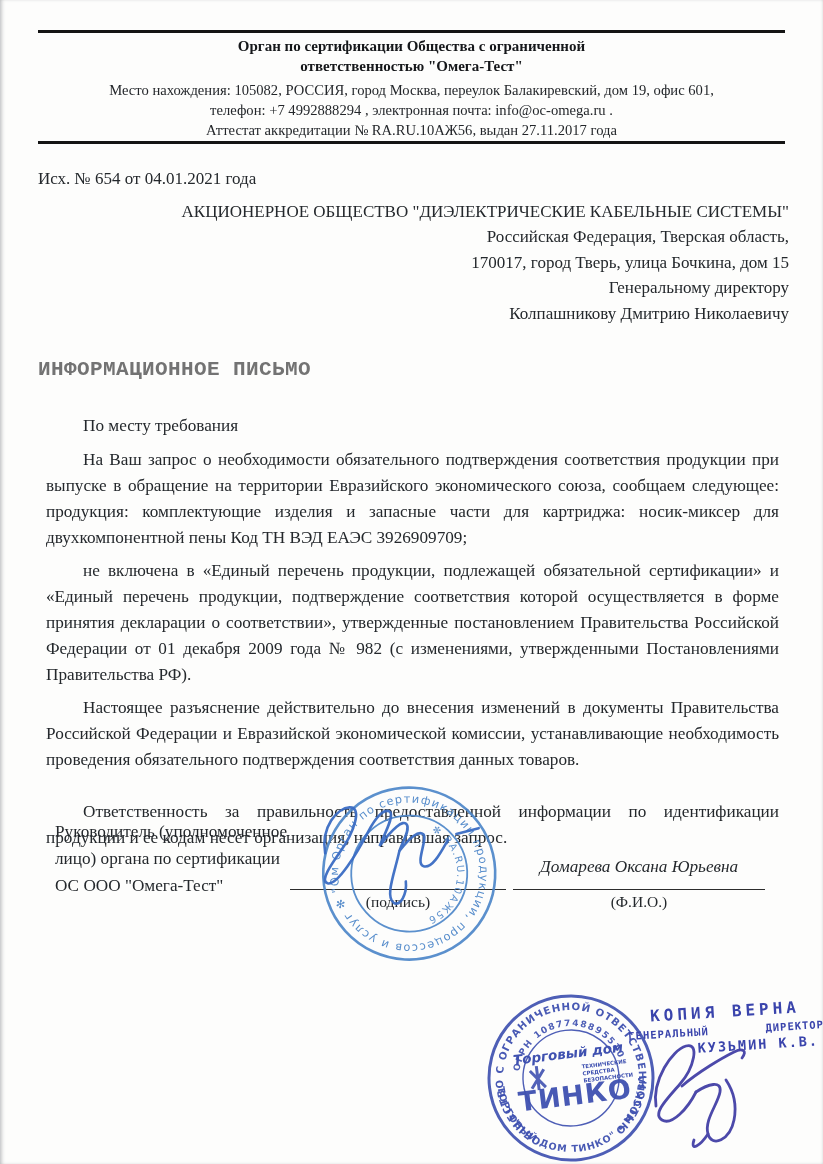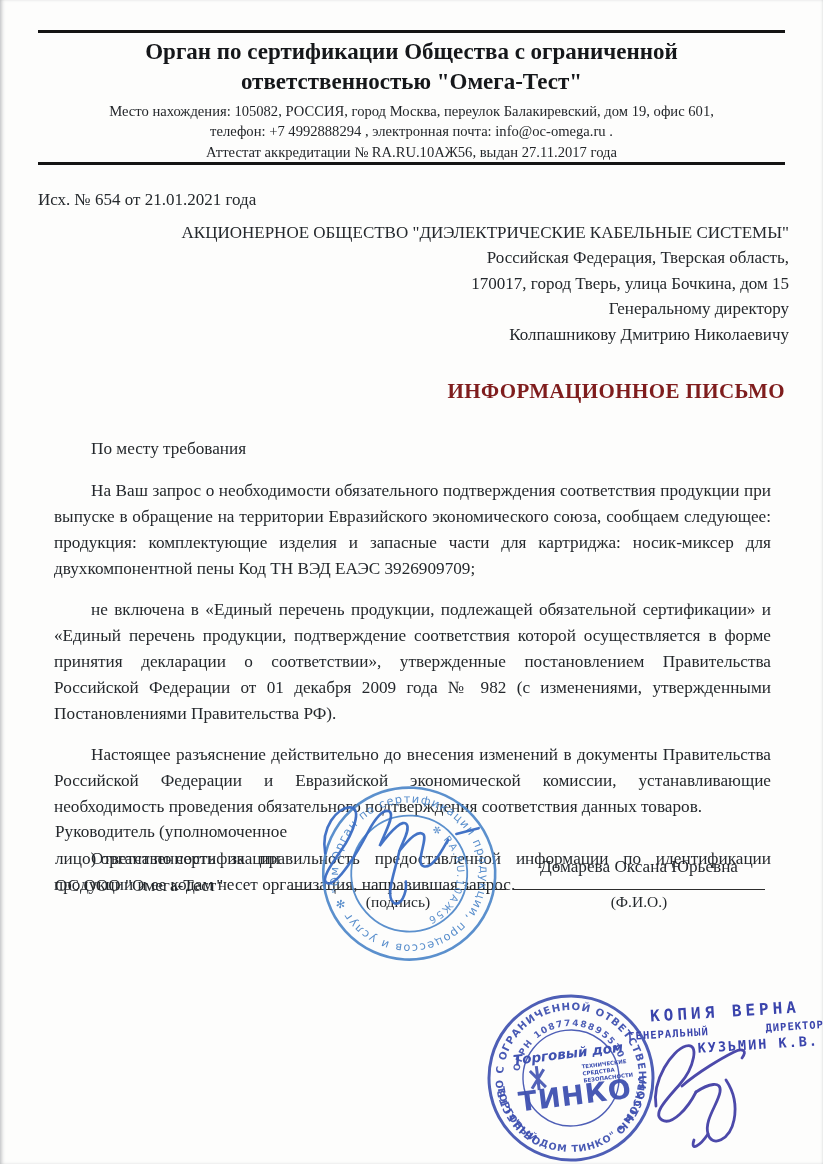--- a/index.html
+++ b/index.html
@@ -17,7 +17,7 @@
   .rule{margin:0 38px;border:0;border-top:3.4px solid #141414;}
   .rule-top{margin-top:30px;}
   .header-content{margin:4px 38px 0;text-align:center;}
-  .org-title{font-size:23px;font-weight:bold;line-height:1.32;color:#15171a;margin:2px 0 3px;}
+  .org-title{font-size:15px;font-weight:bold;line-height:1.32;color:#15171a;margin:2px 0 3px;}
   .org-sub{font-size:14.6px;line-height:1.4;color:#23262a;}
   
   .meta-line{margin:25px 38px 0;font-size:17px;}

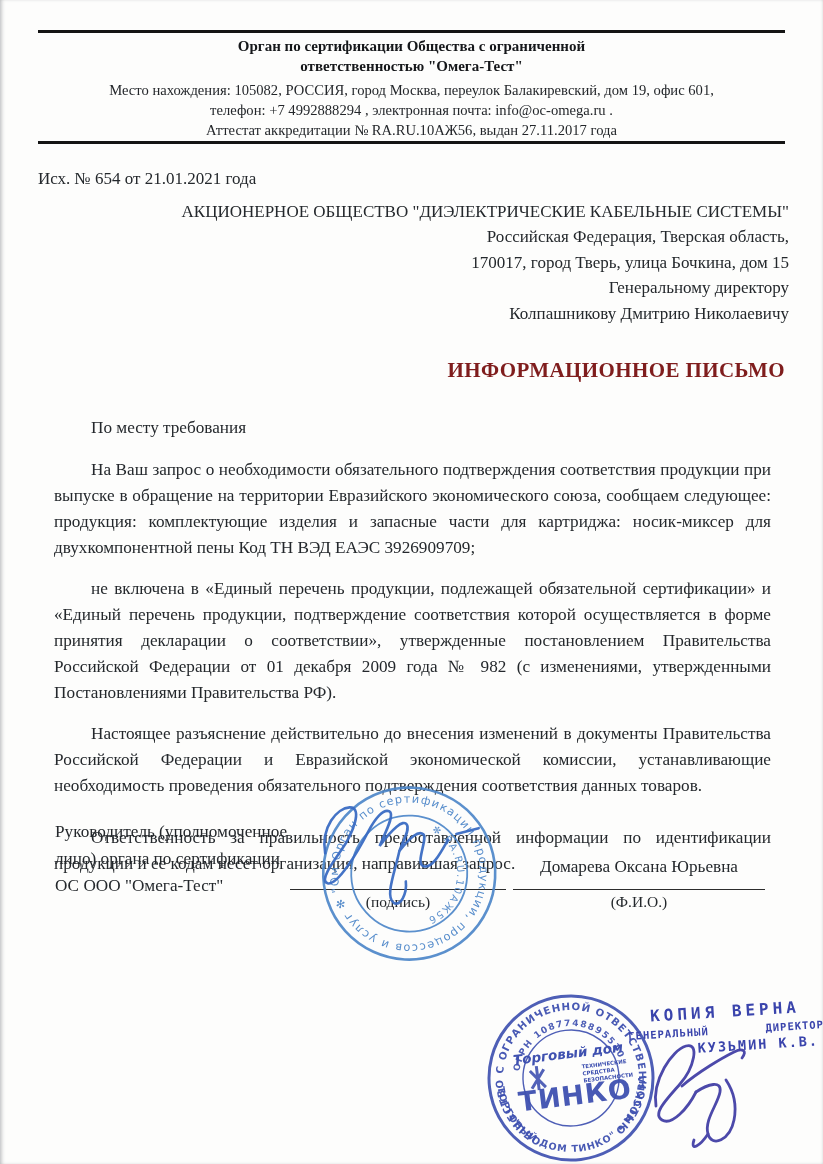--- a/index.html
+++ b/index.html
@@ -69,7 +69,7 @@
   </div>
   <hr class="rule">
 
-  <div class="meta-line">Исх. № 654 от 21.01.2021 года</div>
+  <div class="meta-line">Исх. № 654 от 04.01.2021 года</div>
 
   <div class="recipient">
     <div>АКЦИОНЕРНОЕ ОБЩЕСТВО "ДИЭЛЕКТРИЧЕСКИЕ КАБЕЛЬНЫЕ СИСТЕМЫ"</div>

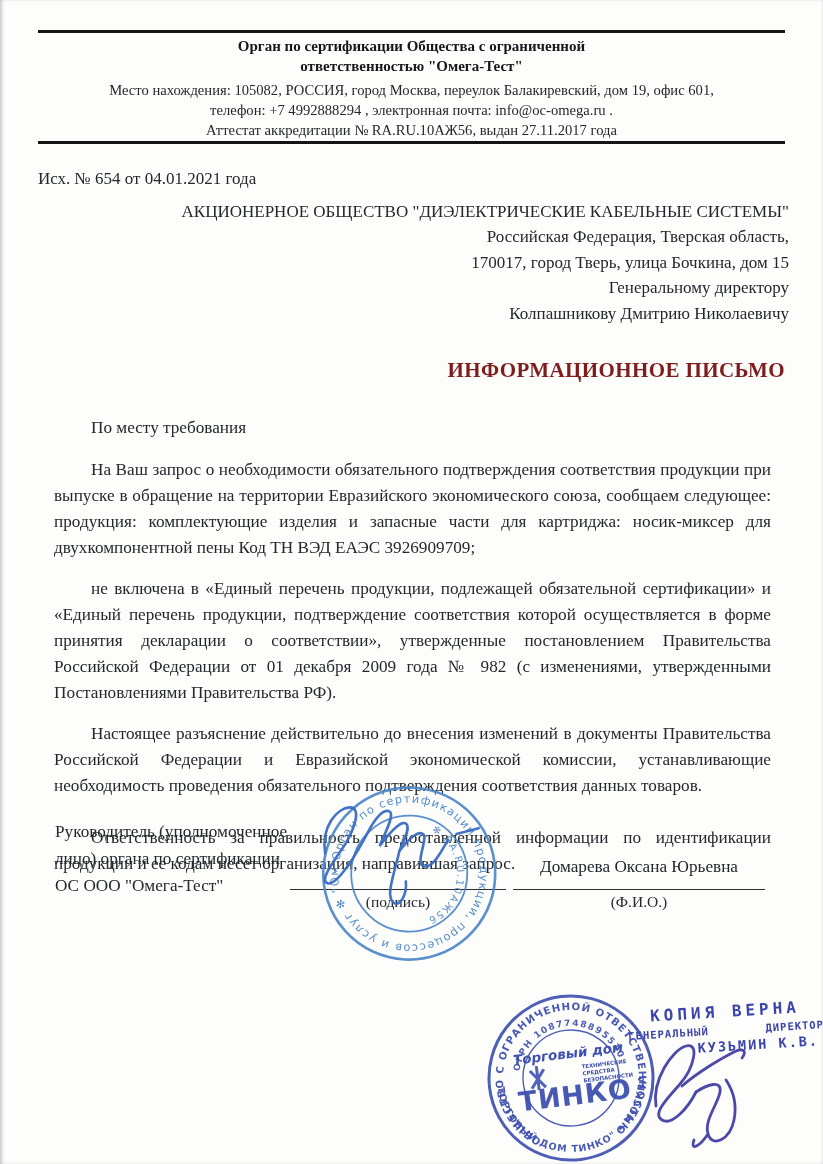--- a/index.html
+++ b/index.html
@@ -23,7 +23,7 @@
   .meta-line{margin:25px 38px 0;font-size:17px;}
   .recipient{margin:10px 34px 0 120px;text-align:right;font-size:17px;line-height:1.5;}
   
-  .doc-title{margin:32px 38px 0;text-align:right;font-size:21px;font-weight:bold;letter-spacing:.4px;color:#7f1d1d;}
+  .doc-title{margin:32px 38px 0;text-align:left;font-size:21px;font-weight:bold;letter-spacing:.4px;color:#737373;font-family:Liberation Mono, monospace;}
   .body-text{margin:32px 36px 0 38px;font-size:17.2px;line-height:25.8px;text-align:justify;}
   .body-text p{margin:16px;text-indent:37px;}
   .body-text p.first{text-align:left;}

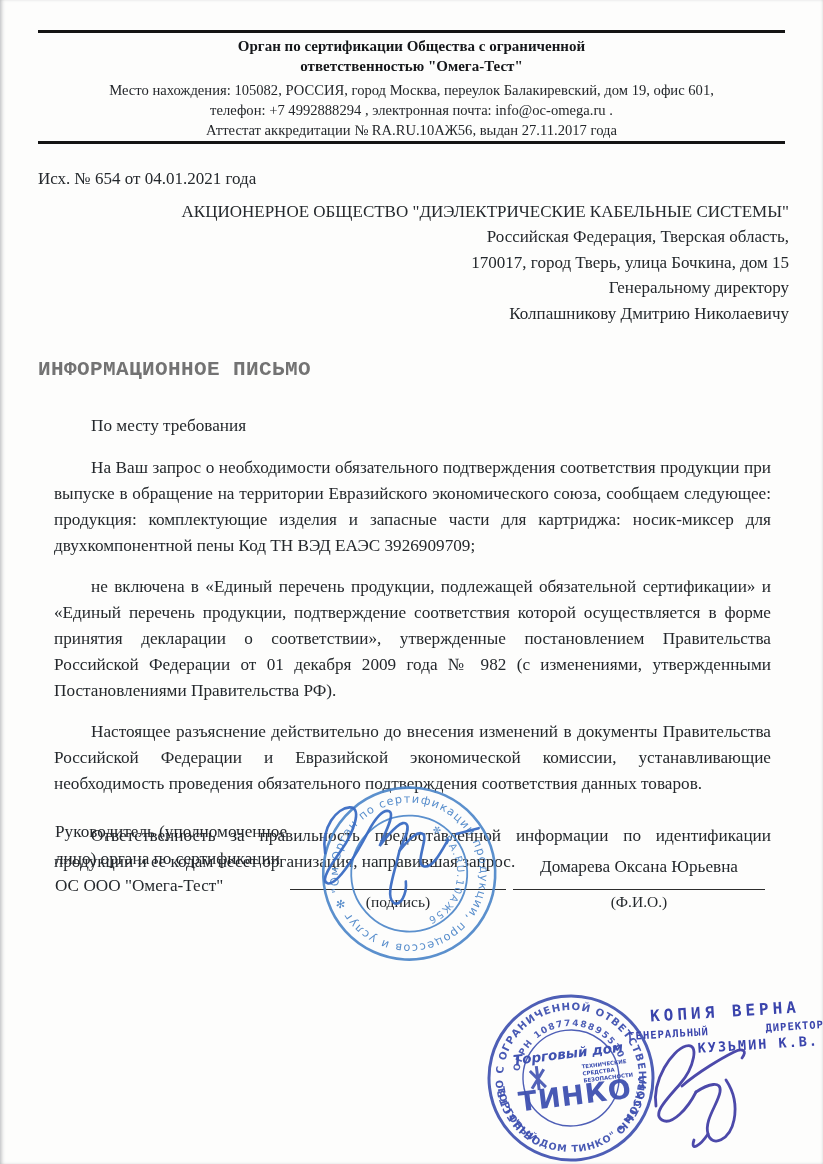--- a/index.html
+++ b/index.html
@@ -25,7 +25,7 @@
   
   .doc-title{margin:32px 38px 0;text-align:left;font-size:21px;font-weight:bold;letter-spacing:.4px;color:#737373;font-family:Liberation Mono, monospace;}
   .body-text{margin:32px 36px 0 38px;font-size:17.2px;line-height:25.8px;text-align:justify;}
-  .body-text p{margin:16px;text-indent:37px;}
+  .body-text p{margin:8px;text-indent:37px;}
   .body-text p.first{text-align:left;}
   .body-text p.gap-before{margin-top:26px;}
   

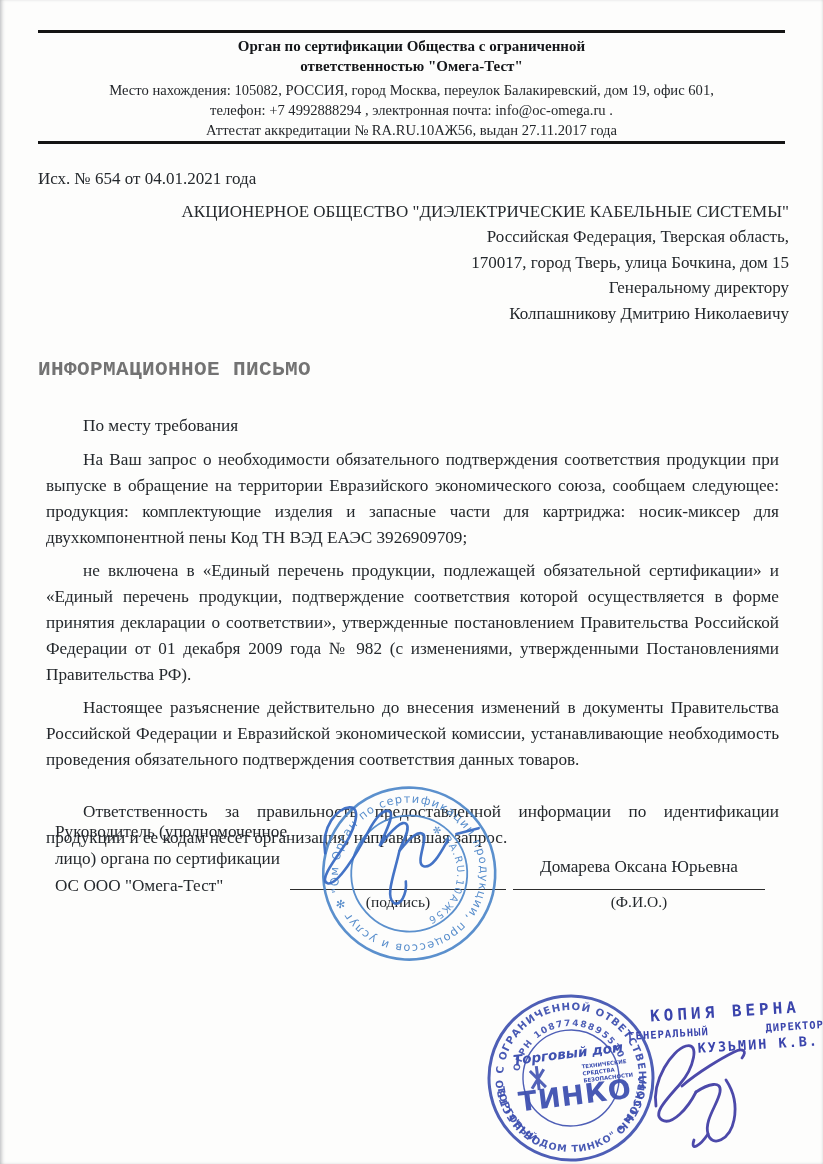--- a/index.html
+++ b/index.html
@@ -34,7 +34,7 @@
   .sig-line{border-top:1.6px solid #2c2c2c;height:0;}
   .sign-line{left:290px;top:889px;width:216px;}
   .sign-caption{left:290px;top:893px;width:216px;text-align:center;font-size:15.5px;}
-  .fio-name{left:513px;top:857px;width:252px;text-align:center;font-size:17.2px;}
+  .fio-name{left:513px;top:857px;width:252px;text-align:center;font-size:17.2px;font-style:italic;}
   .fio-line{left:513px;top:889px;width:252px;}
   .fio-caption{left:513px;top:893px;width:252px;text-align:center;font-size:15.5px;}
   

